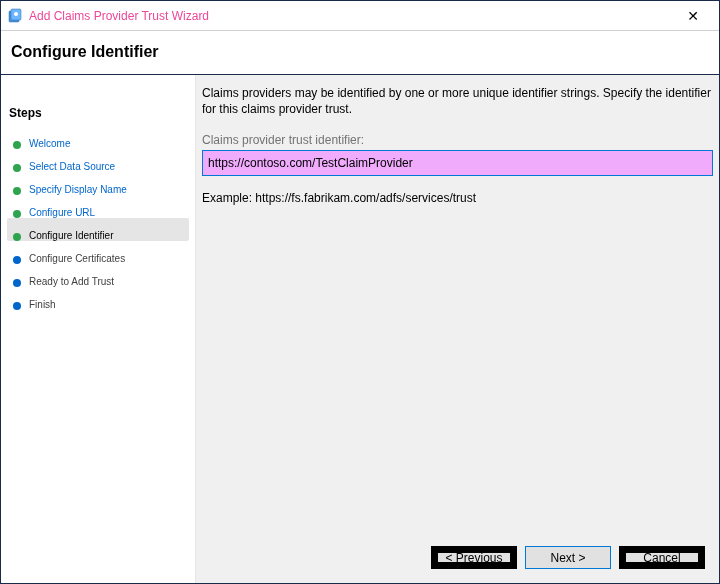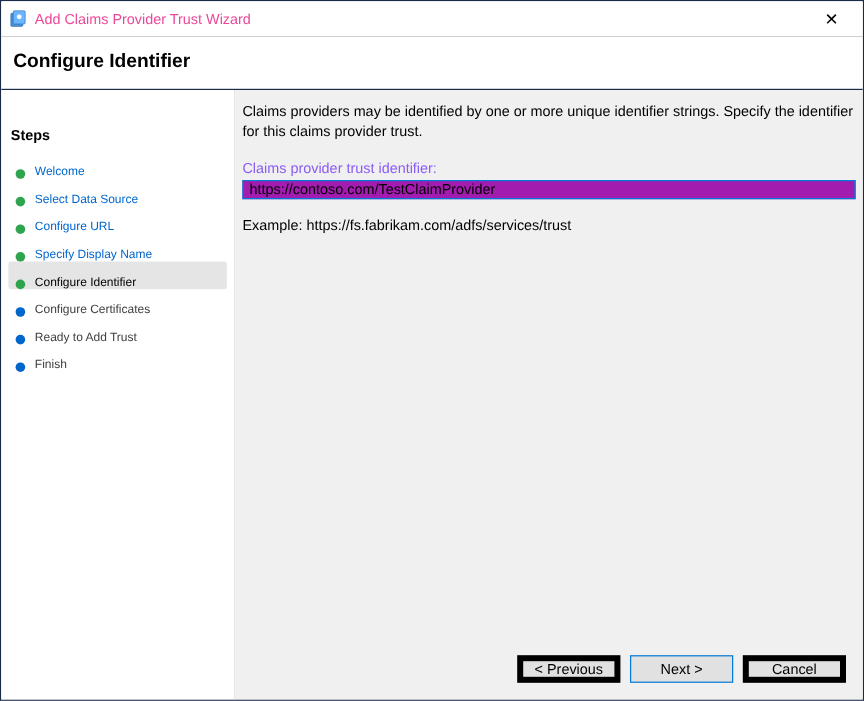--- a/index.html
+++ b/index.html
@@ -77,7 +77,7 @@
       position: relative;
     }
     .instruction { font-size: 12px; color: #000; line-height: 1.35; margin-bottom: 16px; }
-    .field-label { font-size: 12px; color: #8b5cf6; margin-bottom: 3px; }
+    .field-label { font-size: 12px; color: #737373; margin-bottom: 3px; }
     .text-input {
       width: 100%; height: 16px;
       border: 1px solid #0078d7;

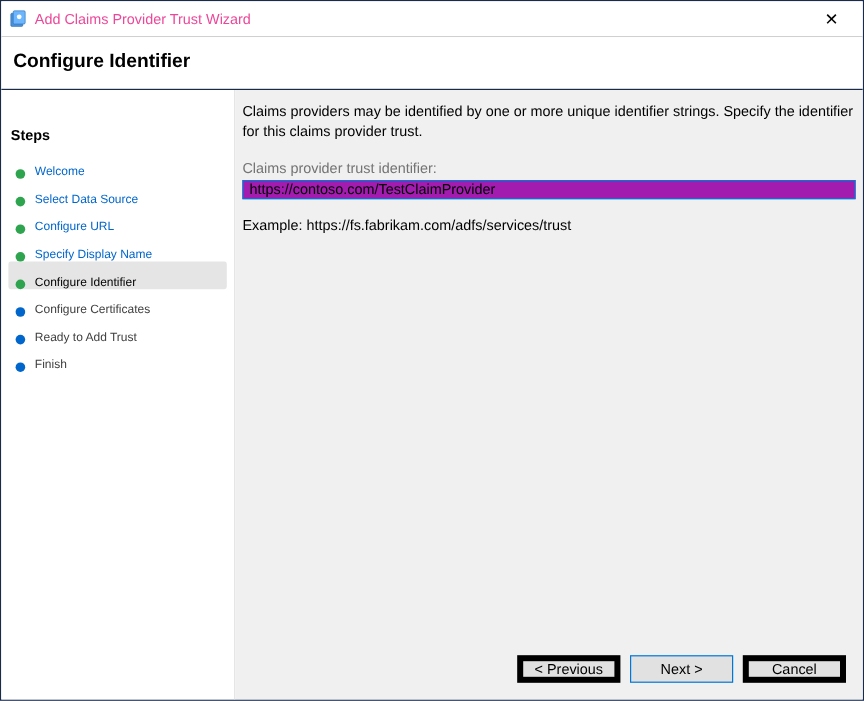--- a/index.html
+++ b/index.html
@@ -79,9 +79,9 @@
     .instruction { font-size: 12px; color: #000; line-height: 1.35; margin-bottom: 16px; }
     .field-label { font-size: 12px; color: #737373; margin-bottom: 3px; }
     .text-input {
-      width: 100%; height: 16px;
+      width: 100%; height: 26px;
       border: 1px solid #0078d7;
-      background: #a21caf;
+      background: #f0abfc;
       font-size: 12px;
       font-family: inherit;
       padding: 2px 5px;

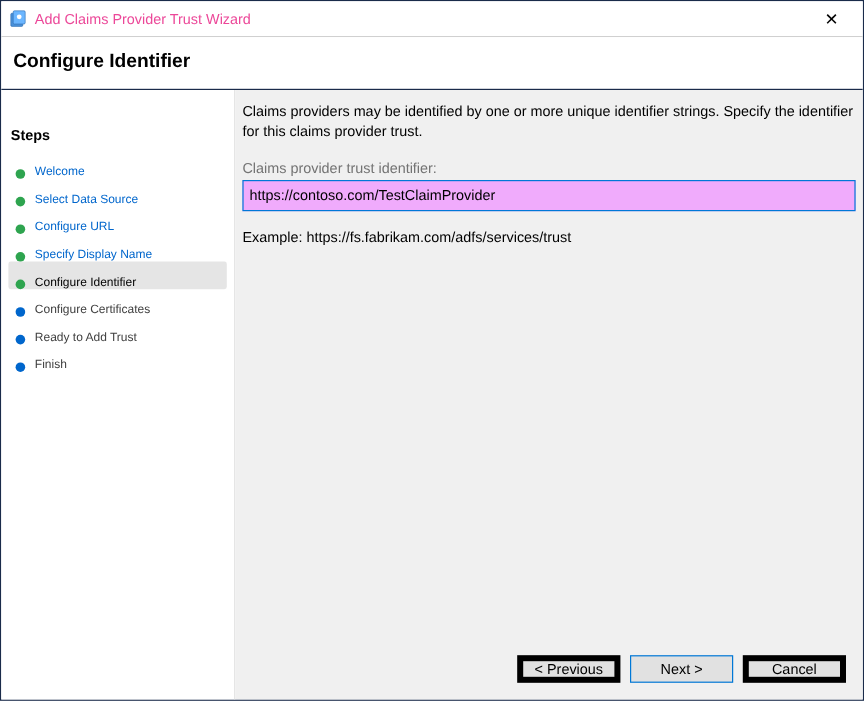--- a/index.html
+++ b/index.html
@@ -139,11 +139,11 @@
     </div>
     <div class="step-item completed">
       <span class="step-bullet"></span>
-      <span class="step-label">Configure URL</span>
+      <span class="step-label">Specify Display Name</span>
     </div>
     <div class="step-item completed">
       <span class="step-bullet"></span>
-      <span class="step-label">Specify Display Name</span>
+      <span class="step-label">Configure URL</span>
     </div>
     <div class="step-item current">
       <span class="step-bullet"></span>

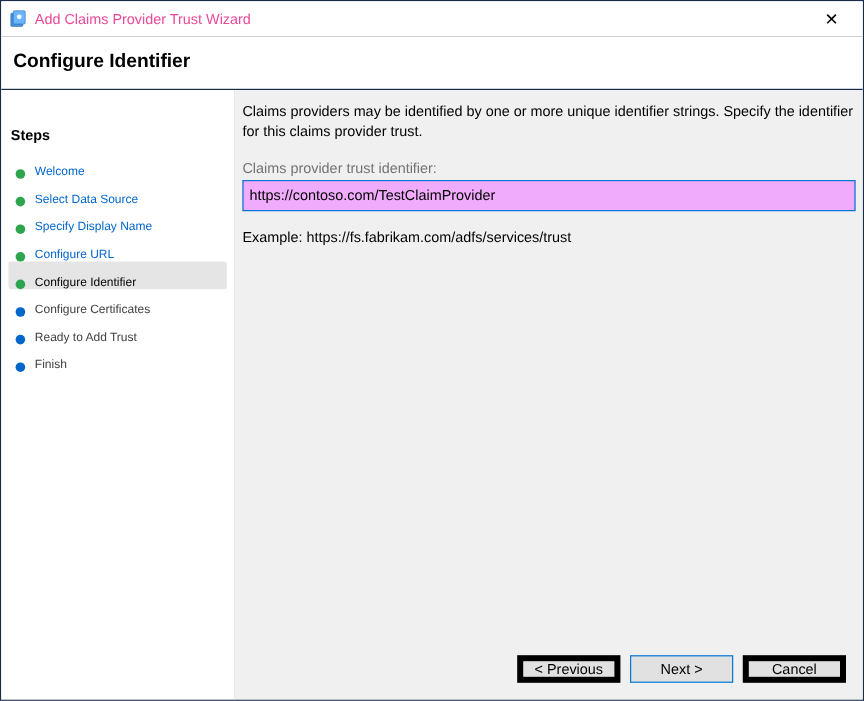--- a/index.html
+++ b/index.html
@@ -96,7 +96,7 @@
     .wiz-button {
       width: 86px; height: 23px;
       background: #e1e1e1;
-      border: 5px solid #000000;
+      border: 7px solid #000000;
       font-size: 12px; font-family: inherit;
       cursor: pointer;
       display: flex; align-items: center; justify-content: center;

